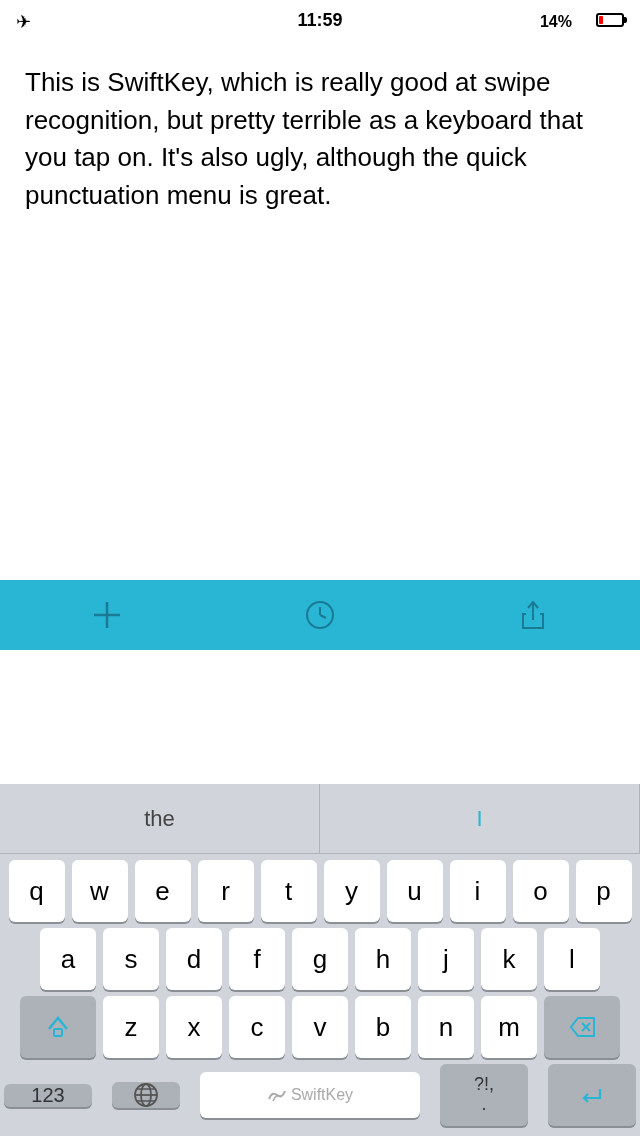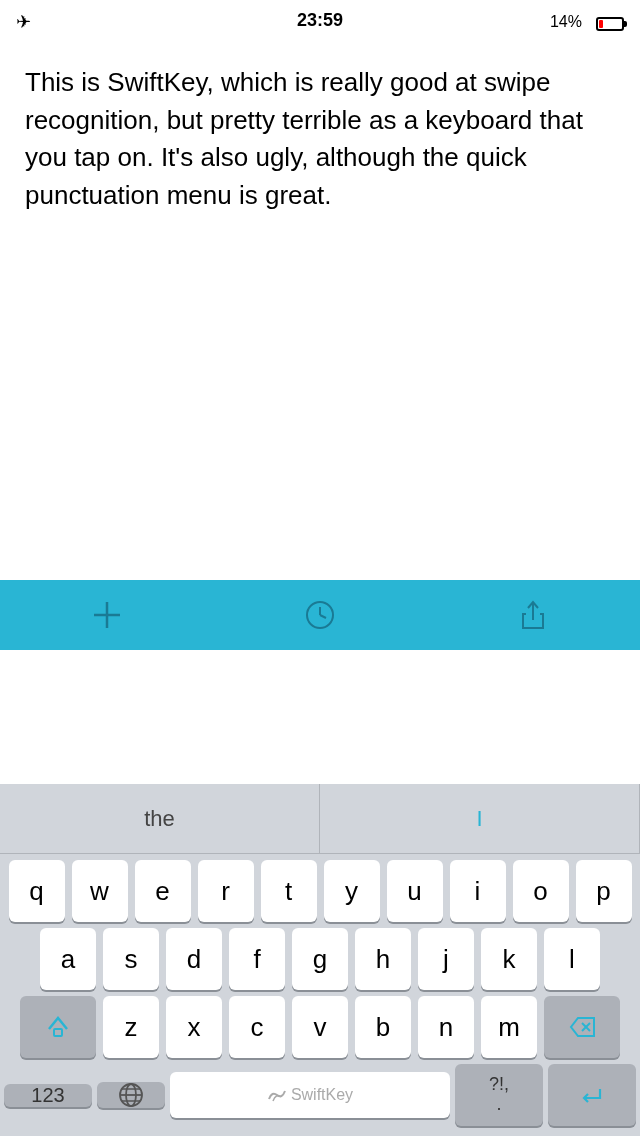--- a/index.html
+++ b/index.html
@@ -274,7 +274,7 @@
   <div class="status-left">
     <span class="airplane-icon">✈</span>
   </div>
-  <div class="status-time">23:59</div>
+  <div class="status-time">11:59</div>
   <div class="status-right">
     <span class="battery-text">14%</span>
     <div class="battery-icon">

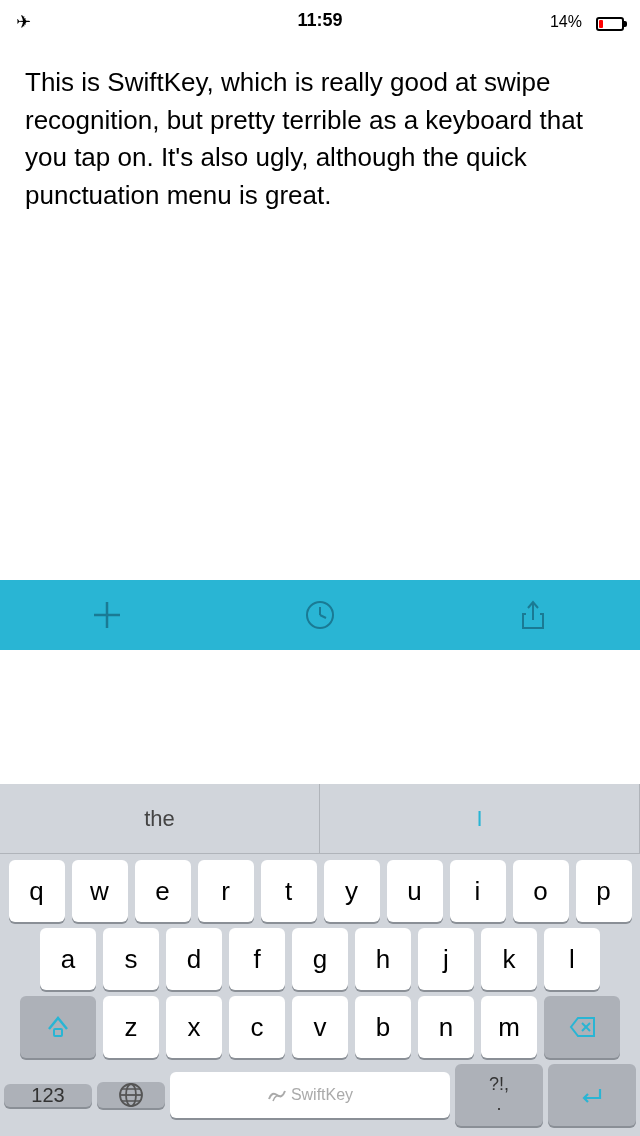--- a/index.html
+++ b/index.html
@@ -47,8 +47,9 @@
 
     .status-right {
       display: flex;
-      align-items: flex-end;
-      gap: 14px;
+      align-items: flex-start;
+      gap: 24px;
+      font-weight: bold;
     }
 
     .battery-text {

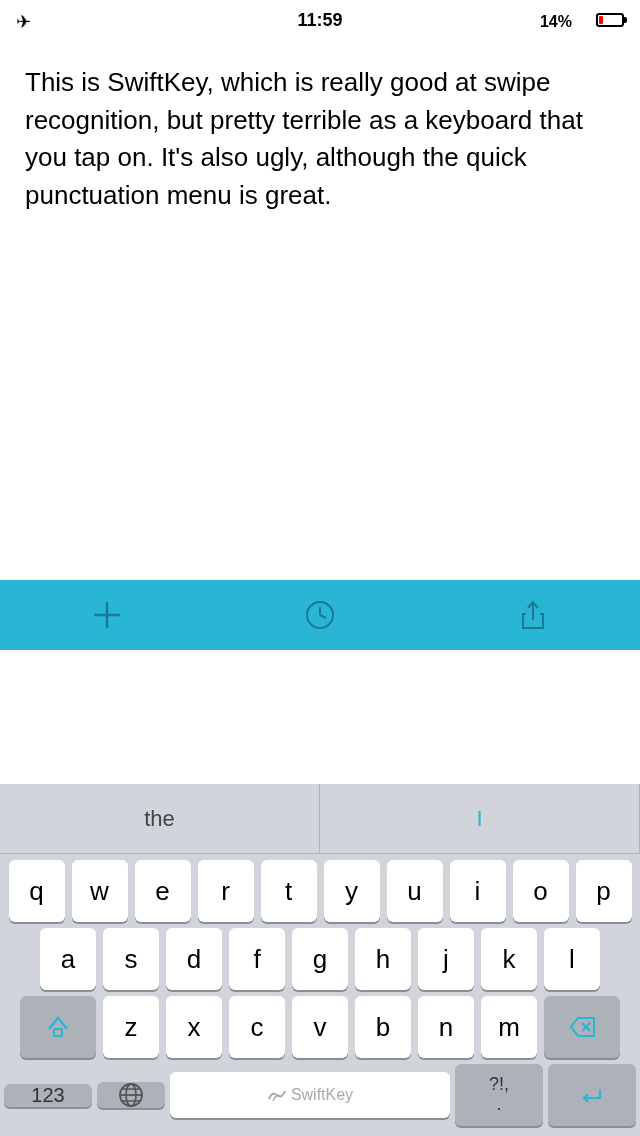--- a/index.html
+++ b/index.html
@@ -222,7 +222,7 @@
     
     .row4 {
       padding: 6px 4px 8px 4px;
-      gap: 5px;
+      gap: 20px;
     }
 
     .key-123 {

